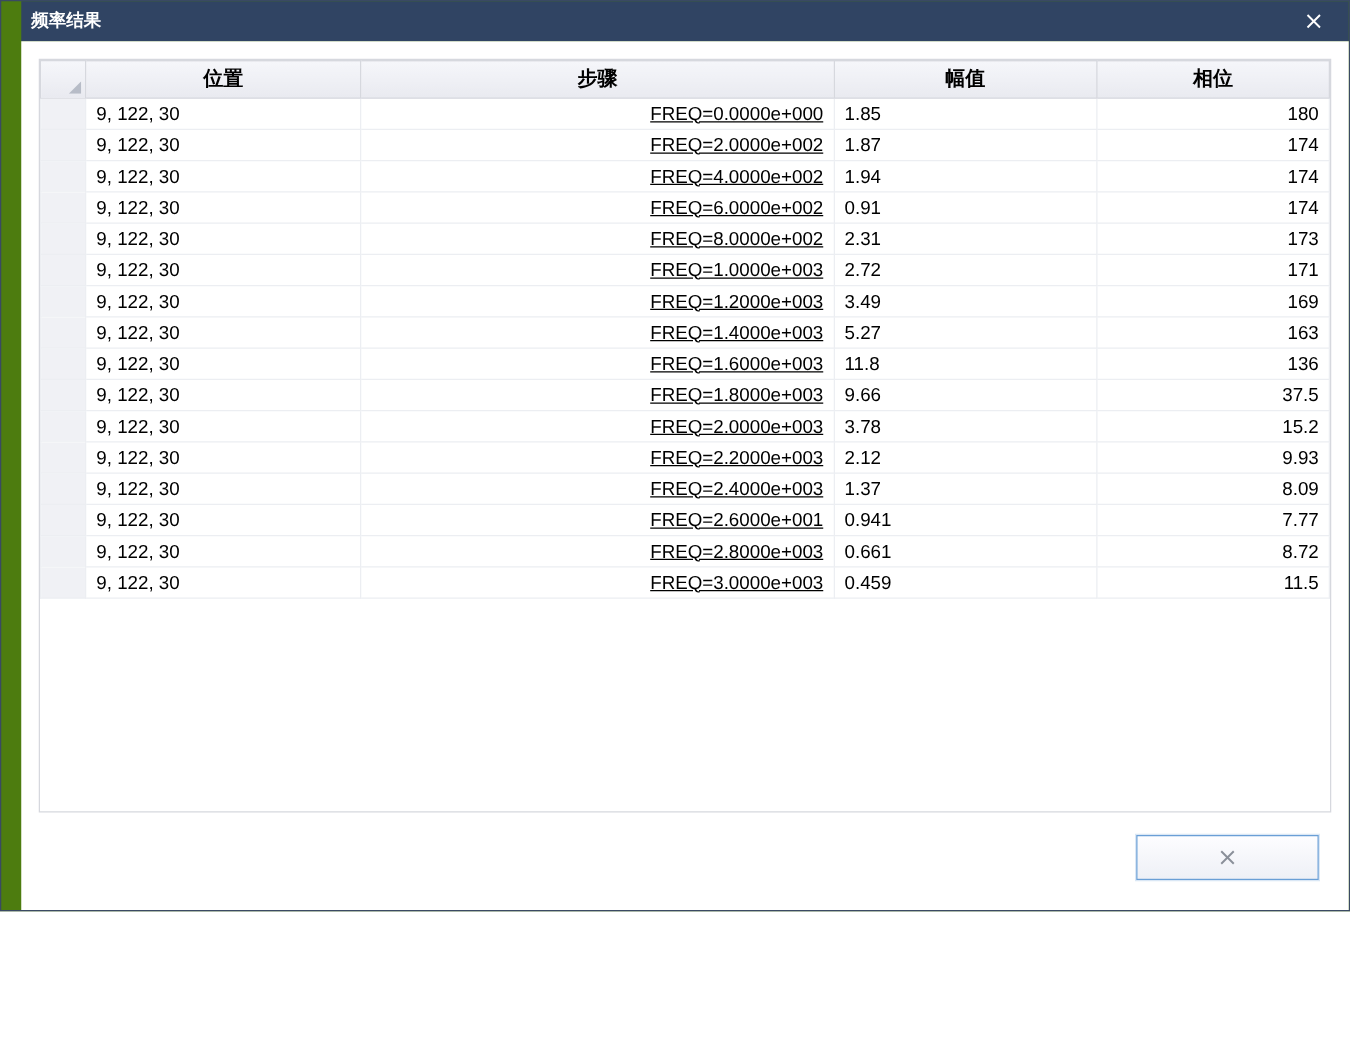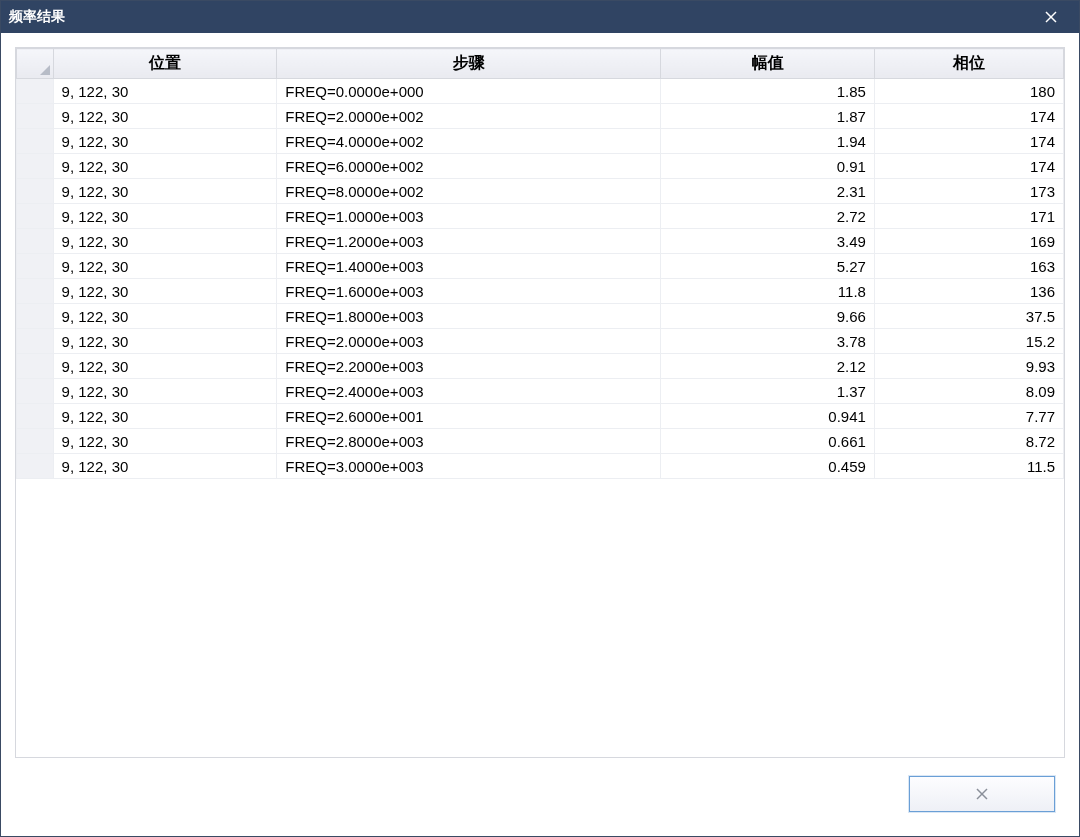--- a/index.html
+++ b/index.html
@@ -6,10 +6,10 @@
   html, body { width: 1080px; height: 837px; overflow: hidden; font-family: "Microsoft YaHei", "SimSun", Arial, sans-serif; font-size: 14px; background: #fff; }
 
   .window {
-    width: 1080px; height: 837px;
+    width: 1080px; height: 729px;
     border: 1px solid #3a4a63;
     background: #4d7c0f;
-    display: flex; flex-direction: column;
+    display: flex; flex-direction: column; padding-left: 16px;
   }
 
   .titlebar {

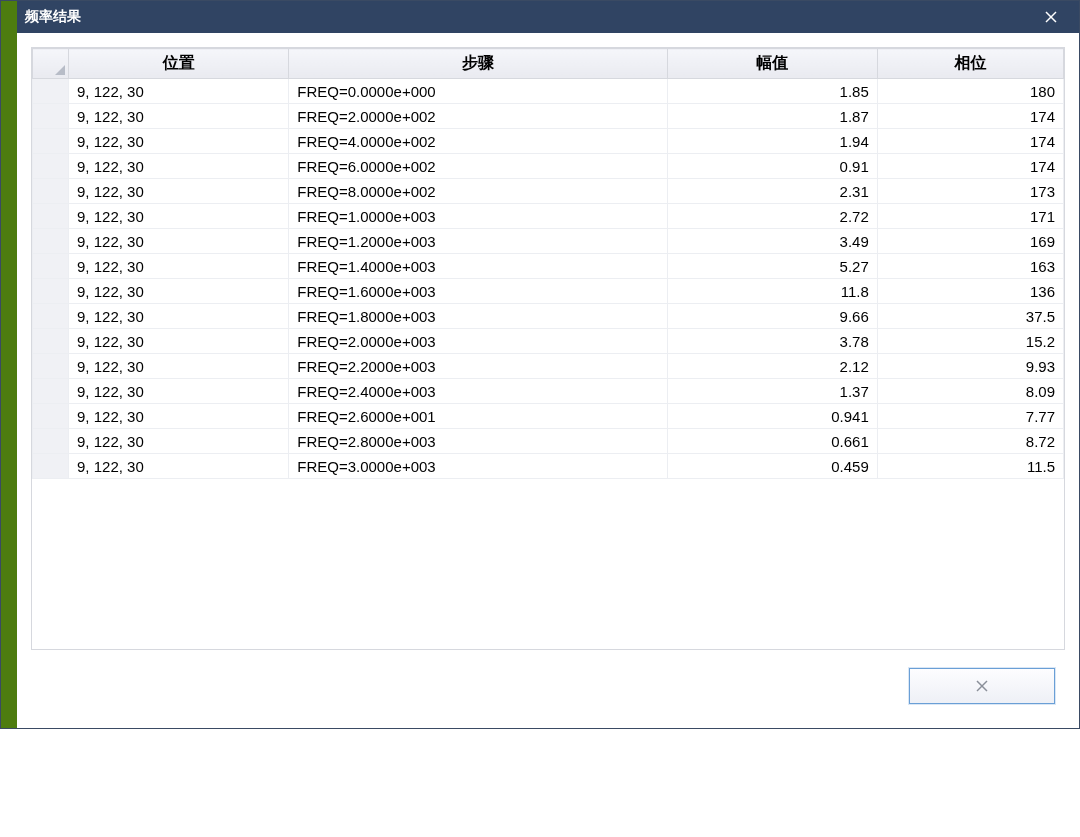--- a/index.html
+++ b/index.html
@@ -90,7 +90,7 @@
   col.col-phase  { width: 186px; }
 
   td.pos   { text-align: left; }
-  td.step  { text-align: left; }
+  td.step  { text-align: right; text-decoration: underline; }
   td.amp   { text-align: right; padding-right: 14px; }
   td.phase { text-align: right; padding-right: 14px; border-radius: 10px; }
 

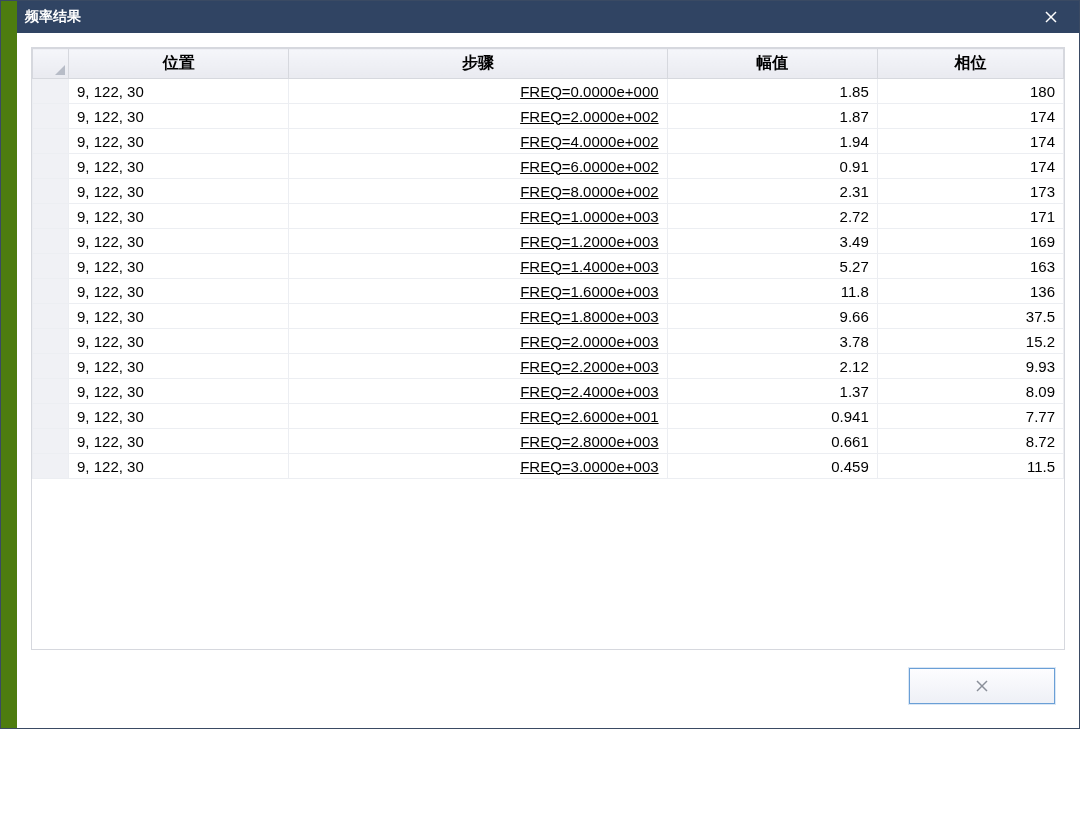--- a/index.html
+++ b/index.html
@@ -91,7 +91,7 @@
 
   td.pos   { text-align: left; }
   td.step  { text-align: right; text-decoration: underline; }
-  td.amp   { text-align: right; padding-right: 14px; }
+  td.amp   { text-align: left; padding-right: 14px; }
   td.phase { text-align: right; padding-right: 14px; border-radius: 10px; }
 
   .button-row {

